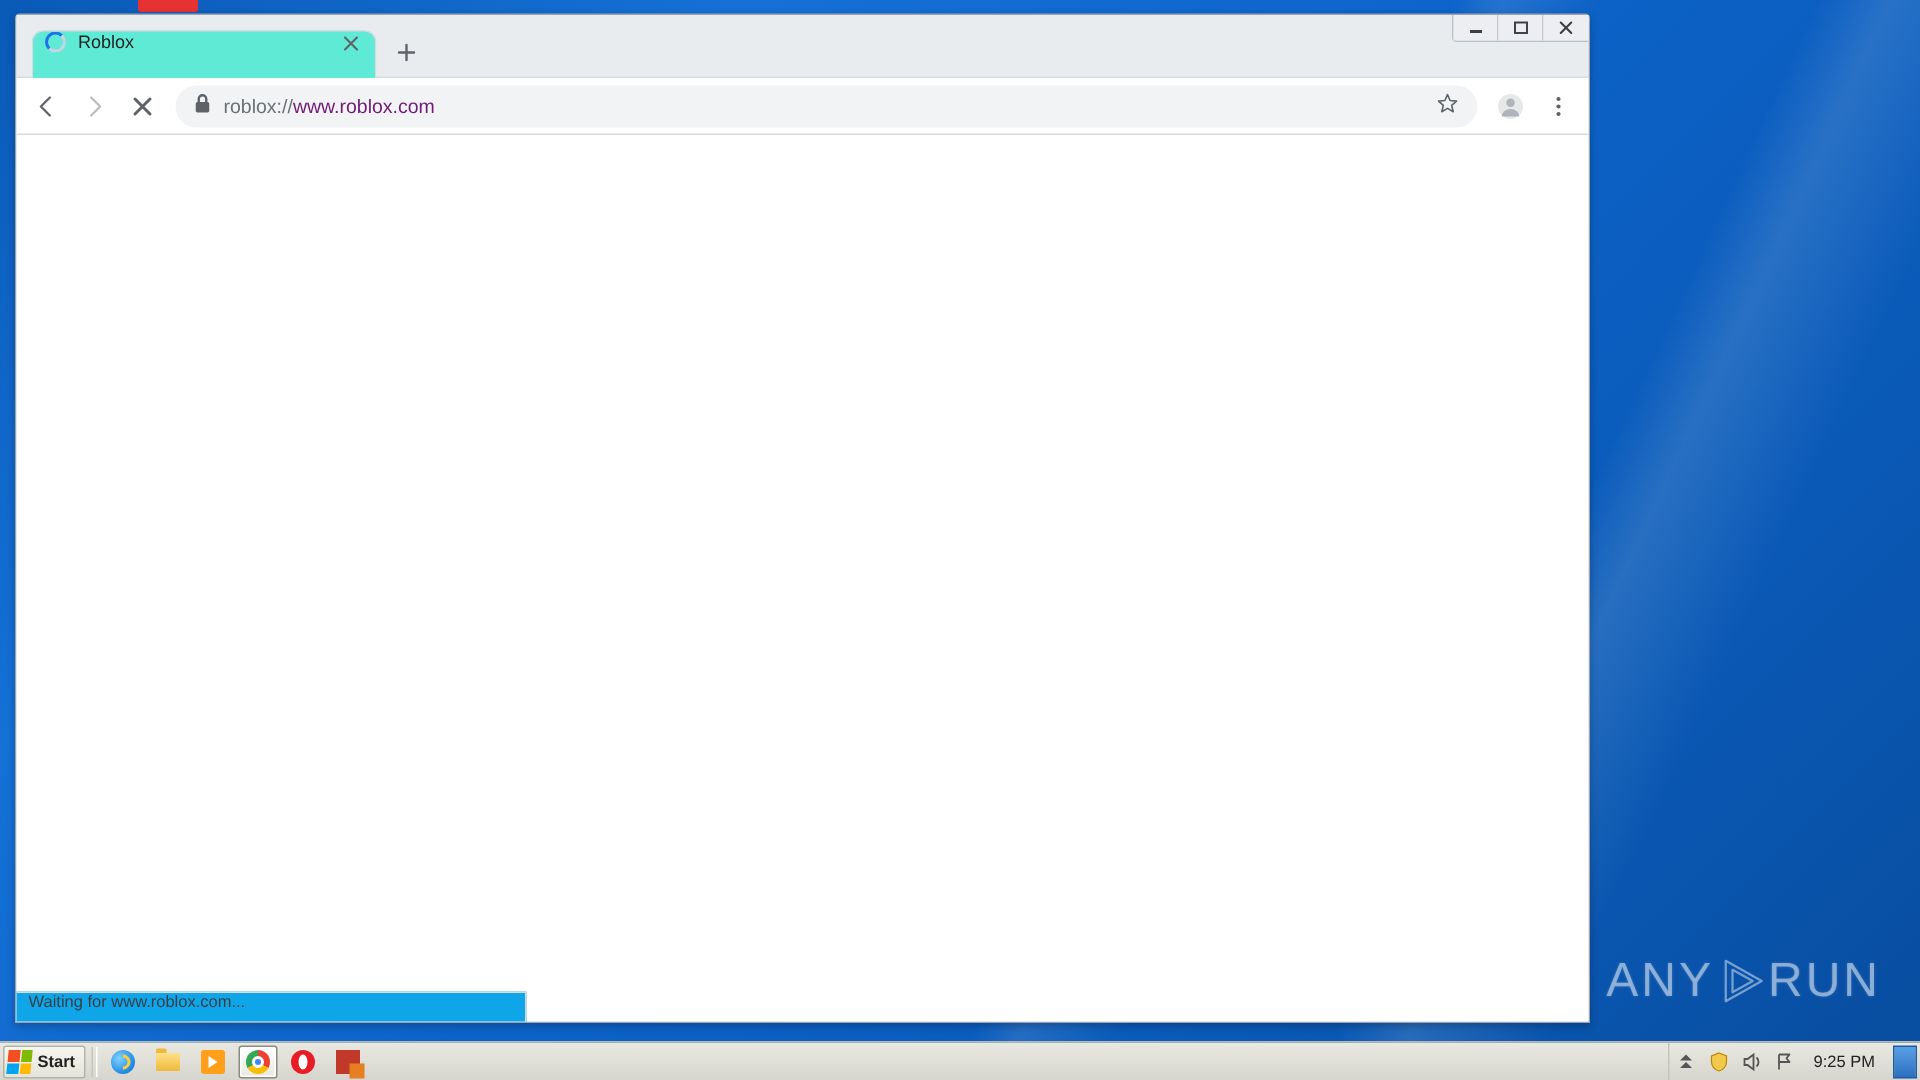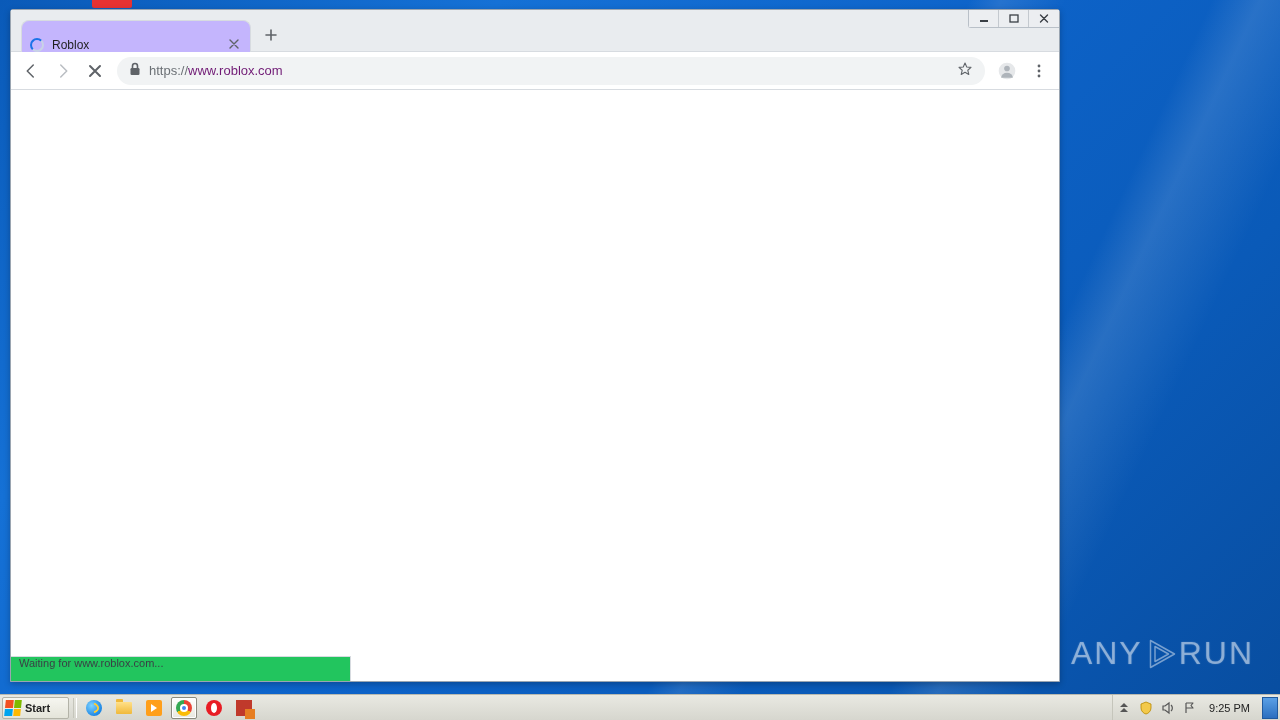--- a/index.html
+++ b/index.html
@@ -73,9 +73,9 @@
   .tab {
     height: 32px;
     width: 230px;
-    background: #c4b5fd;
+    background: #5eead4;
     border-radius: 8px 8px 0 0;
-    display: flex; align-items: flex-end;
+    display: flex; align-items: flex-start;
     padding: 0 8px;
     gap: 8px;
     margin-bottom: -1px;

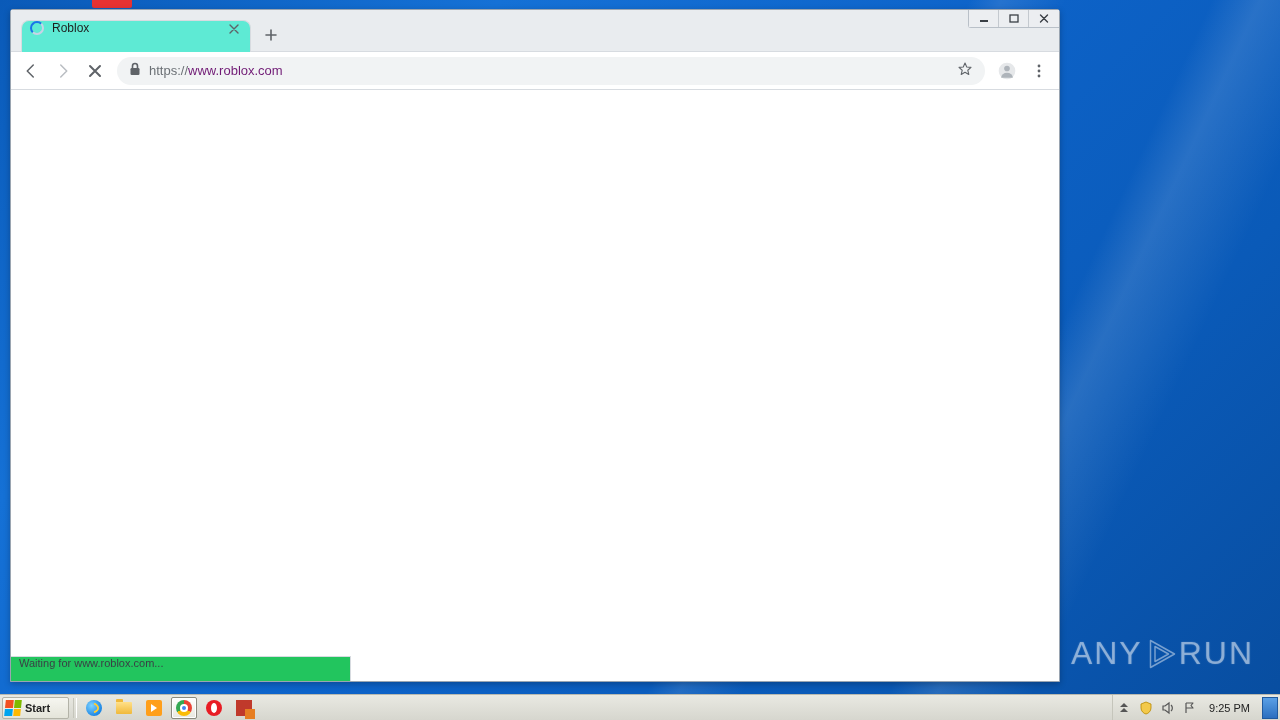--- a/index.html
+++ b/index.html
@@ -352,7 +352,7 @@
           </svg>
       </span>
       <span class="url">
-        <span class="rest">https://</span><span class="host">www.roblox.com</span><span class="rest"></span>
+        <span class="rest">roblox://</span><span class="host">www.roblox.com</span><span class="rest"></span>
       </span>
       <span class="star">
         <svg width="16" height="16" viewBox="0 0 24 24">

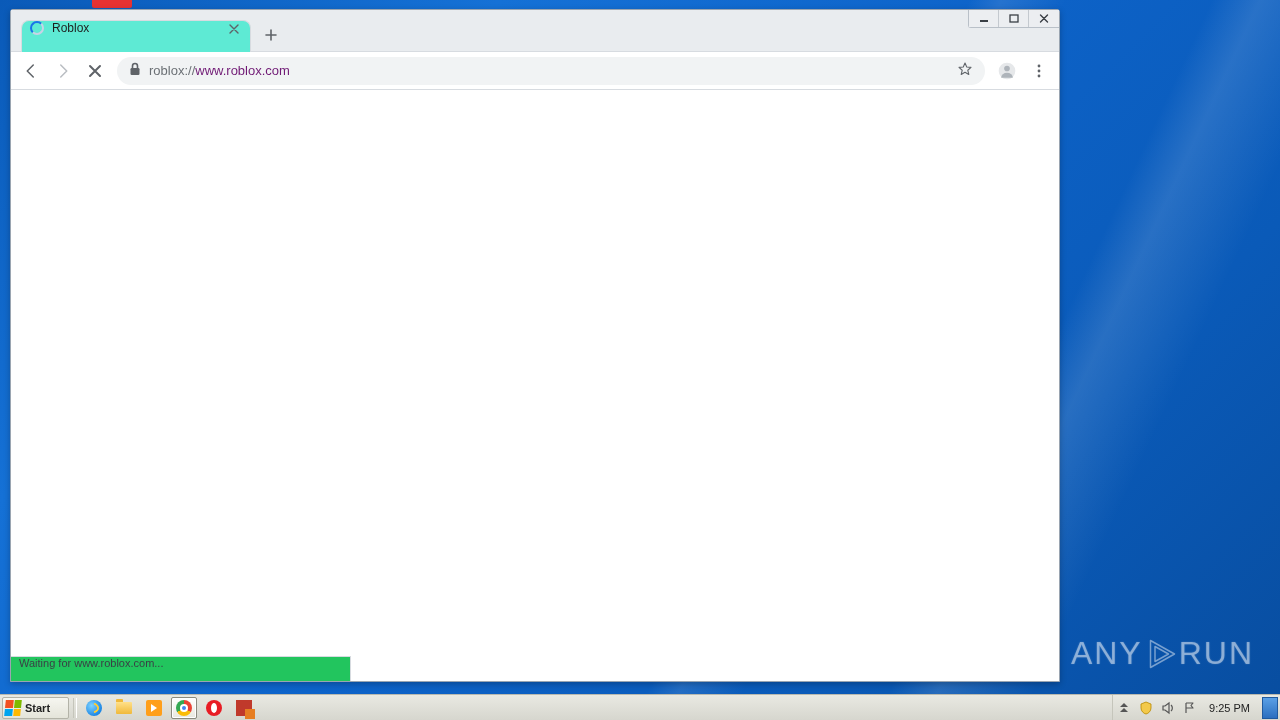--- a/index.html
+++ b/index.html
@@ -136,11 +136,11 @@
     left: 0; bottom: 0;
     height: 20px;
     min-width: 340px;
-    padding: 12px 8px;
-    background: #22c55e;
+    padding: 0 8px;
+    background: #0ea5e9;
     border: 1px solid #d7dbe0;
     border-left: none; border-bottom: none;
-    display: flex; align-items: flex-end;
+    display: flex; align-items: flex-start;
     font-size: 11px; color: #3a3f45;
   }
 

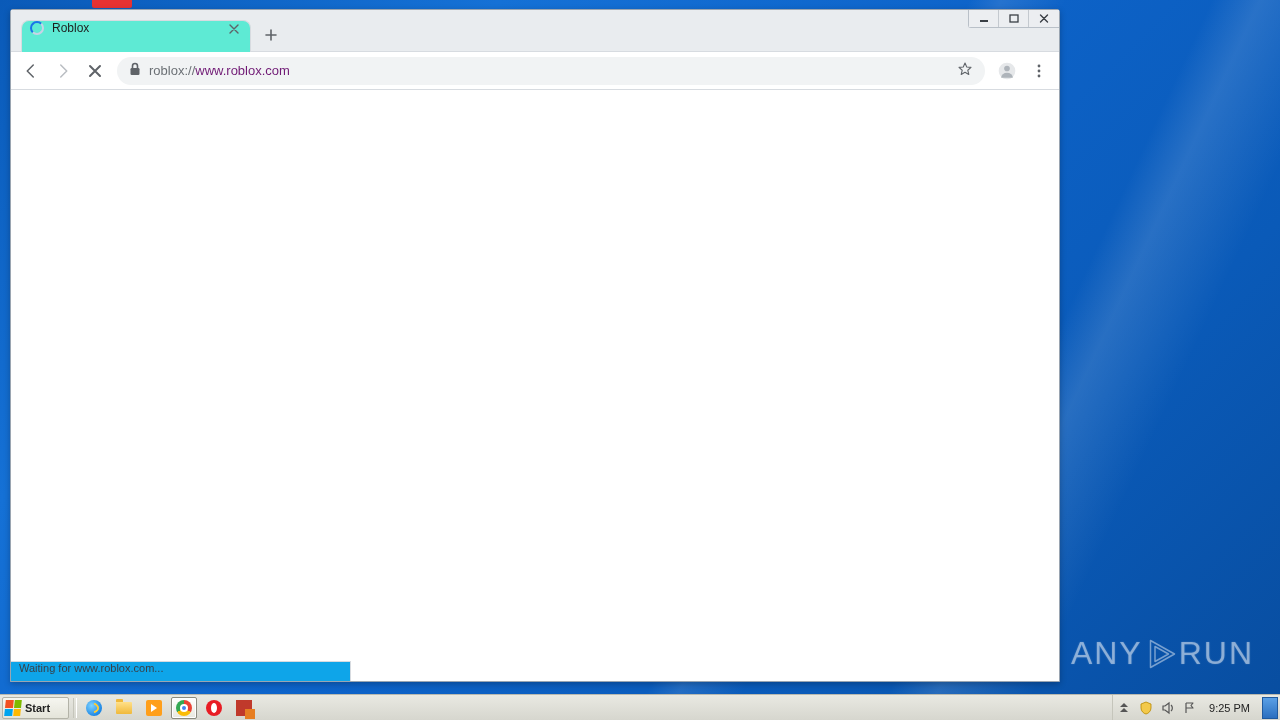--- a/index.html
+++ b/index.html
@@ -172,7 +172,7 @@
   .start-btn {
     height: 22px;
     margin: 0 2px;
-    padding: 0 18px 0 2px;
+    padding: 0 6px 0 2px;
     display: flex; align-items: center;
     gap: 4px;
     background: linear-gradient(#f6f6f0,#e4e4da);

